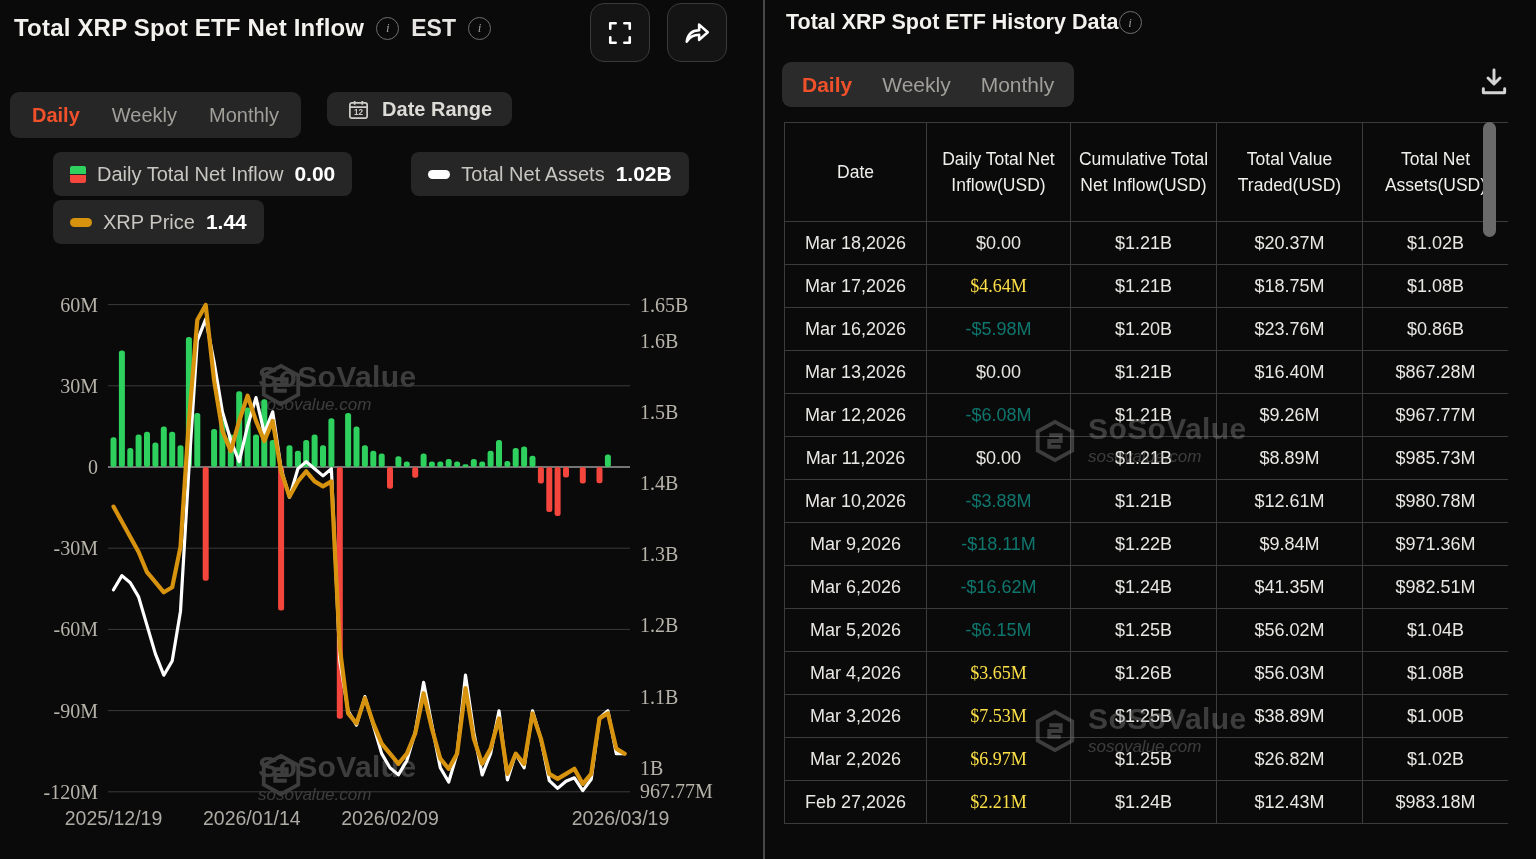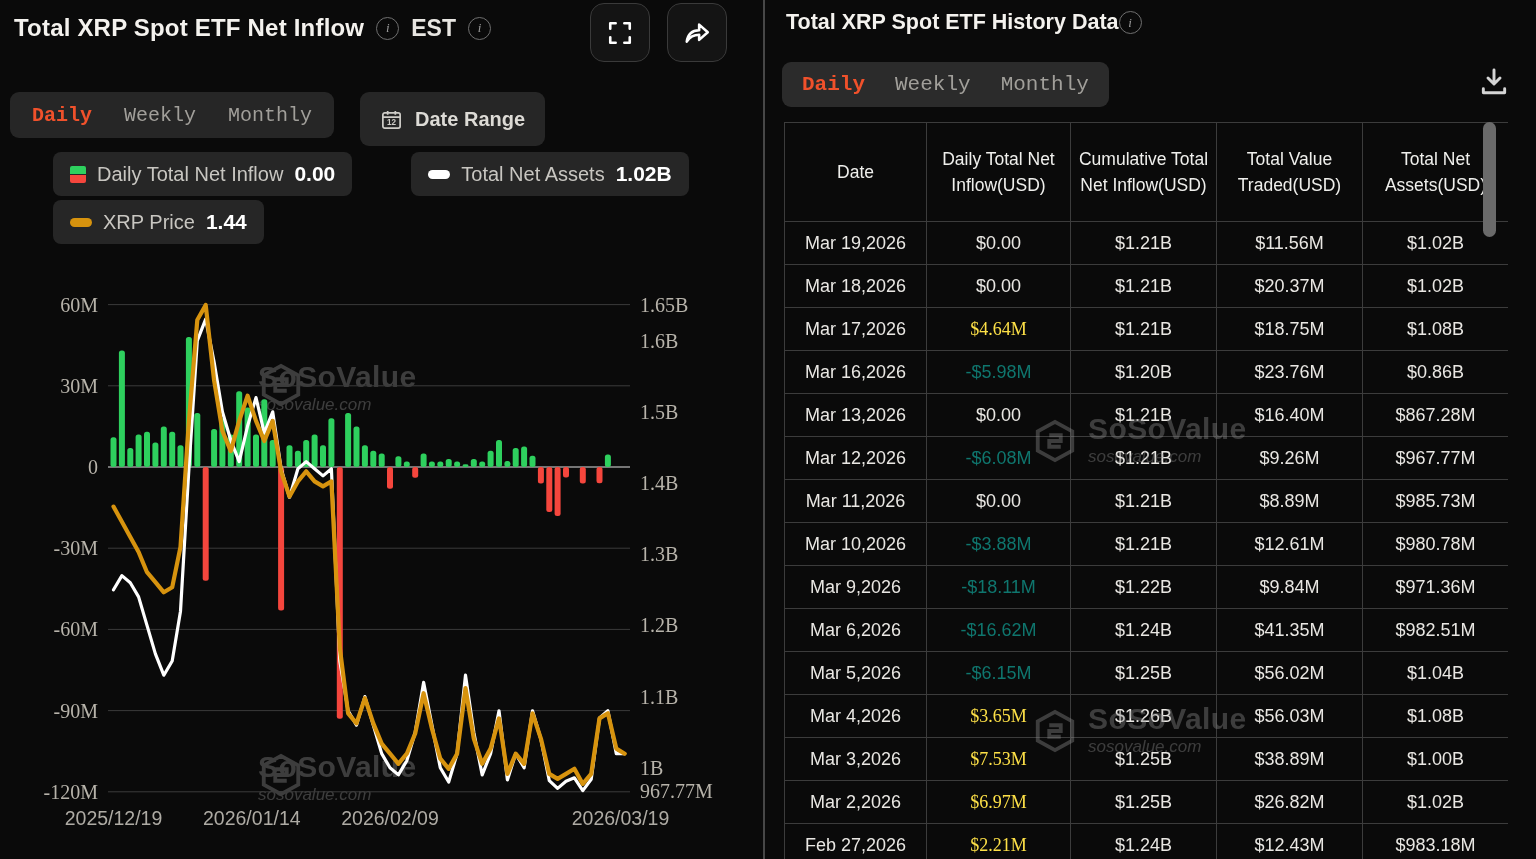--- a/index.html
+++ b/index.html
@@ -26,7 +26,7 @@
   
   .controls{position:absolute;left:10px;top:92px;display:flex;gap:26px;}
   .segmented{display:flex;align-items:center;background:#262626;border-radius:9px;height:46px;padding:0 22px;gap:32px;}
-  .seg{background:none;border:none;font-family:Liberation Mono, monospace;font-size:20px;font-weight:500;color:#a19f9a;cursor:pointer;padding:0;}
+  .seg{background:none;border:none;font-family:Liberation Sans, sans-serif;font-size:20px;font-weight:500;color:#a19f9a;cursor:pointer;padding:0;}
   .seg.active{color:#f0512b;font-weight:700;}
   .date-range{display:flex;align-items:center;gap:12px;background:#262626;border:none;border-radius:9px;
               height:54px;padding:0 20px;font-family:inherit;font-size:20px;font-weight:700;color:#dddbd6;cursor:pointer;}

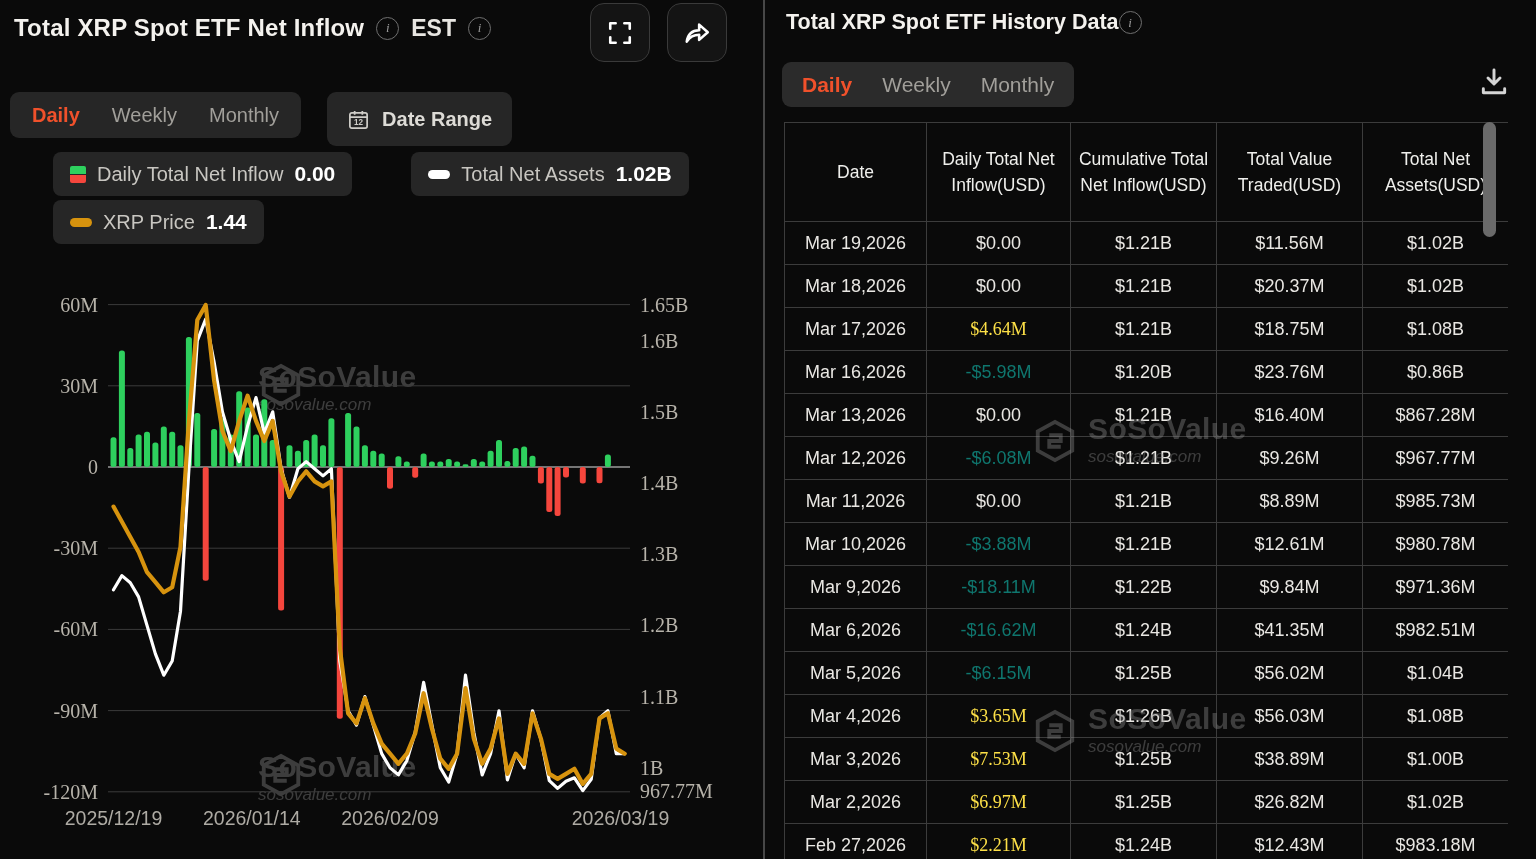--- a/index.html
+++ b/index.html
@@ -29,7 +29,7 @@
   .seg{background:none;border:none;font-family:Liberation Sans, sans-serif;font-size:20px;font-weight:500;color:#a19f9a;cursor:pointer;padding:0;}
   .seg.active{color:#f0512b;font-weight:700;}
   .date-range{display:flex;align-items:center;gap:12px;background:#262626;border:none;border-radius:9px;
-              height:54px;padding:0 20px;font-family:inherit;font-size:20px;font-weight:700;color:#dddbd6;cursor:pointer;}
+              height:34px;padding:0 20px;font-family:inherit;font-size:20px;font-weight:700;color:#dddbd6;cursor:pointer;}
   .date-range svg{stroke:#cfcdc8;fill:none;stroke-width:1.8;}
 
   

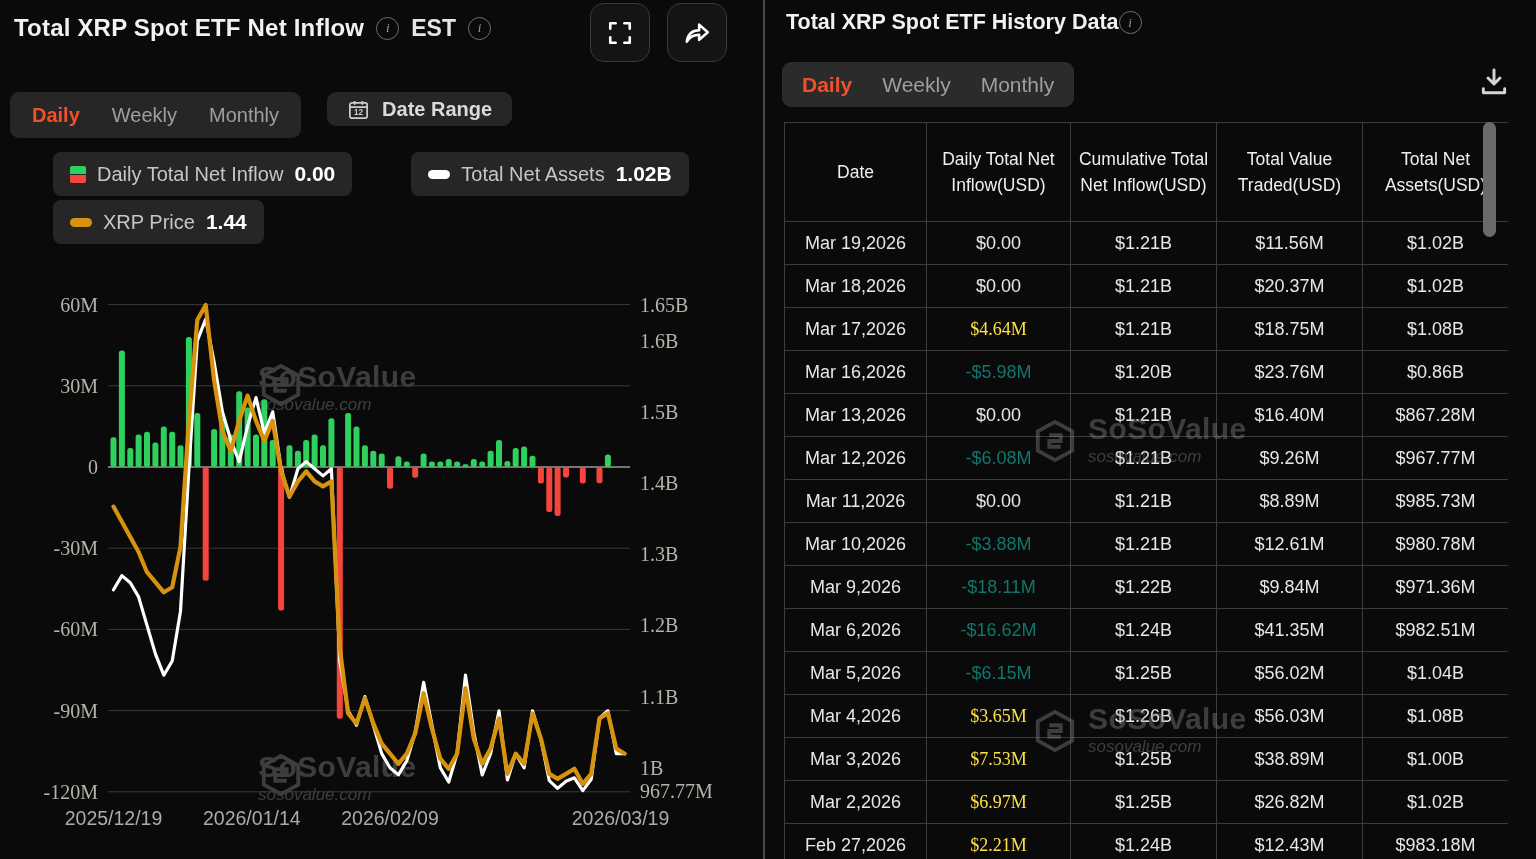--- a/index.html
+++ b/index.html
@@ -319,13 +319,6 @@
         </thead>
         <tbody>
             <tr>
-              <td>Mar 19,2026</td>
-              <td class="neu">$0.00</td>
-              <td>$1.21B</td>
-              <td>$11.56M</td>
-              <td>$1.02B</td>
-            </tr>
-            <tr>
               <td>Mar 18,2026</td>
               <td class="neu">$0.00</td>
               <td>$1.21B</td>

